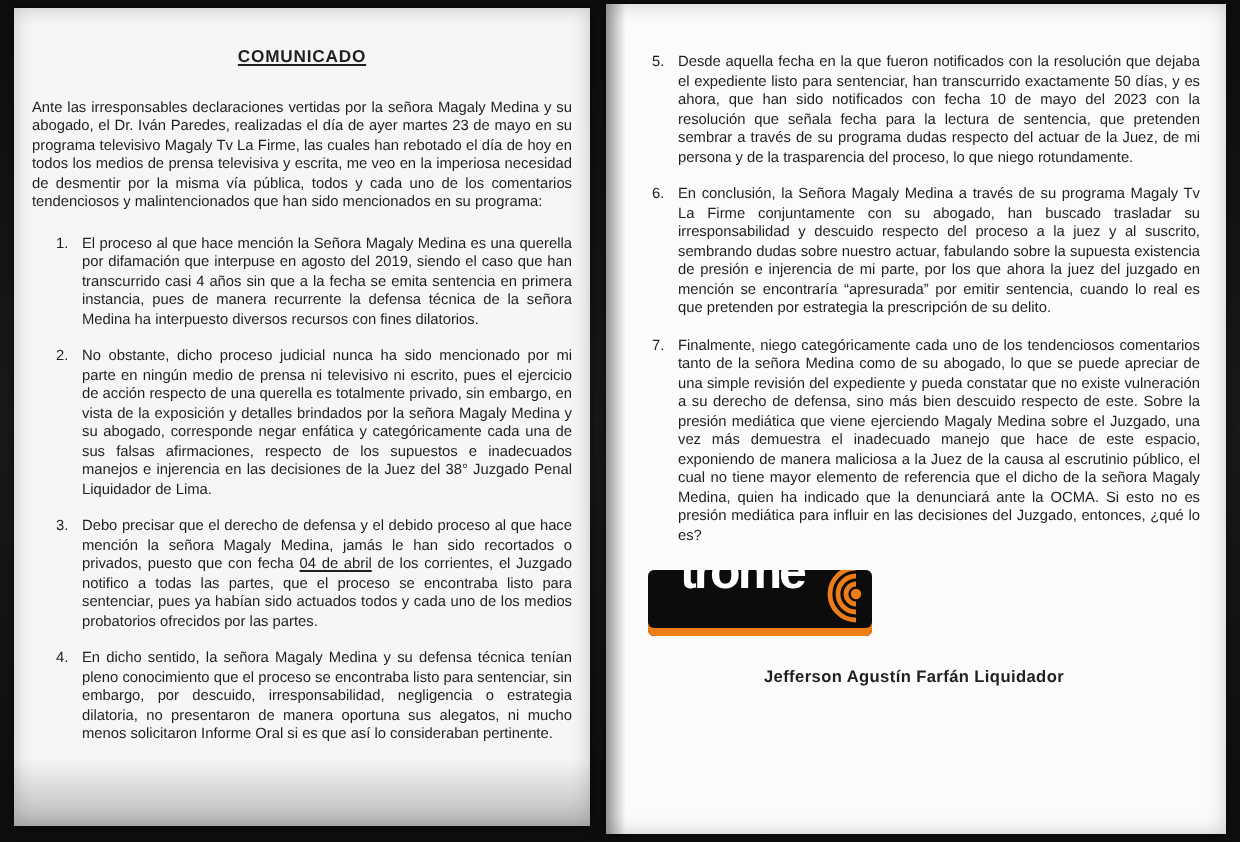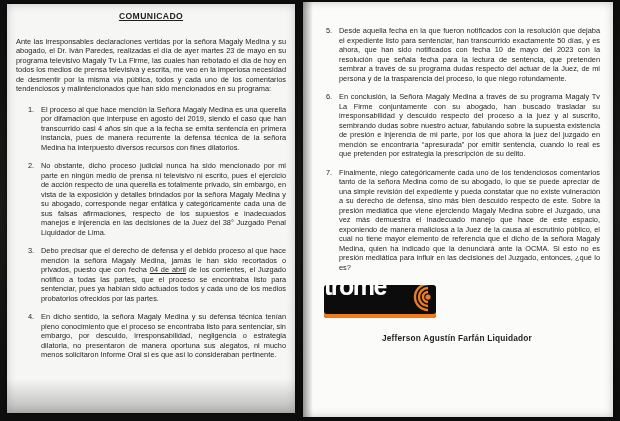--- a/index.html
+++ b/index.html
@@ -12,7 +12,7 @@
     position:absolute;background:#f6f6f4;box-sizing:border-box;
     box-shadow:inset 0 0 10px rgba(0,0,0,0.20), 0 0 6px rgba(0,0,0,0.6);
   }
-  .page-left{left:7px;top:4px;width:288px;height:409px;padding:8px 9px 0 9px;}
+  .page-left{left:7px;top:4px;width:288px;height:409px;padding:20px 9px 0 9px;}
   .page-left::after{
     content:"";position:absolute;left:0;right:0;bottom:0;height:34px;
     background:linear-gradient(180deg,rgba(90,90,90,0) 0%,rgba(90,90,90,0.40) 100%);

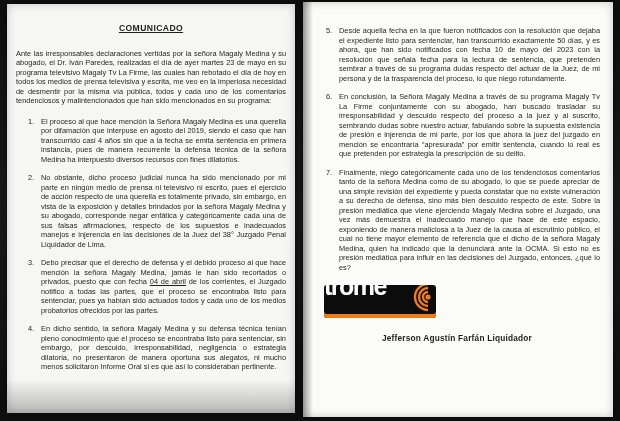--- a/index.html
+++ b/index.html
@@ -39,7 +39,7 @@
     overflow:hidden;box-shadow:inset 0 -4px 0 #ee7d18;
   }
   .trome-logo .word{
-    position:absolute;left:0;top:-3px;color:#ffffff;font-weight:bold;
+    position:absolute;left:16px;top:-3px;color:#ffffff;font-weight:bold;
     font-size:25px;letter-spacing:-1.5px;
   }
   .trome-logo svg{position:absolute;right:1px;top:0;}

